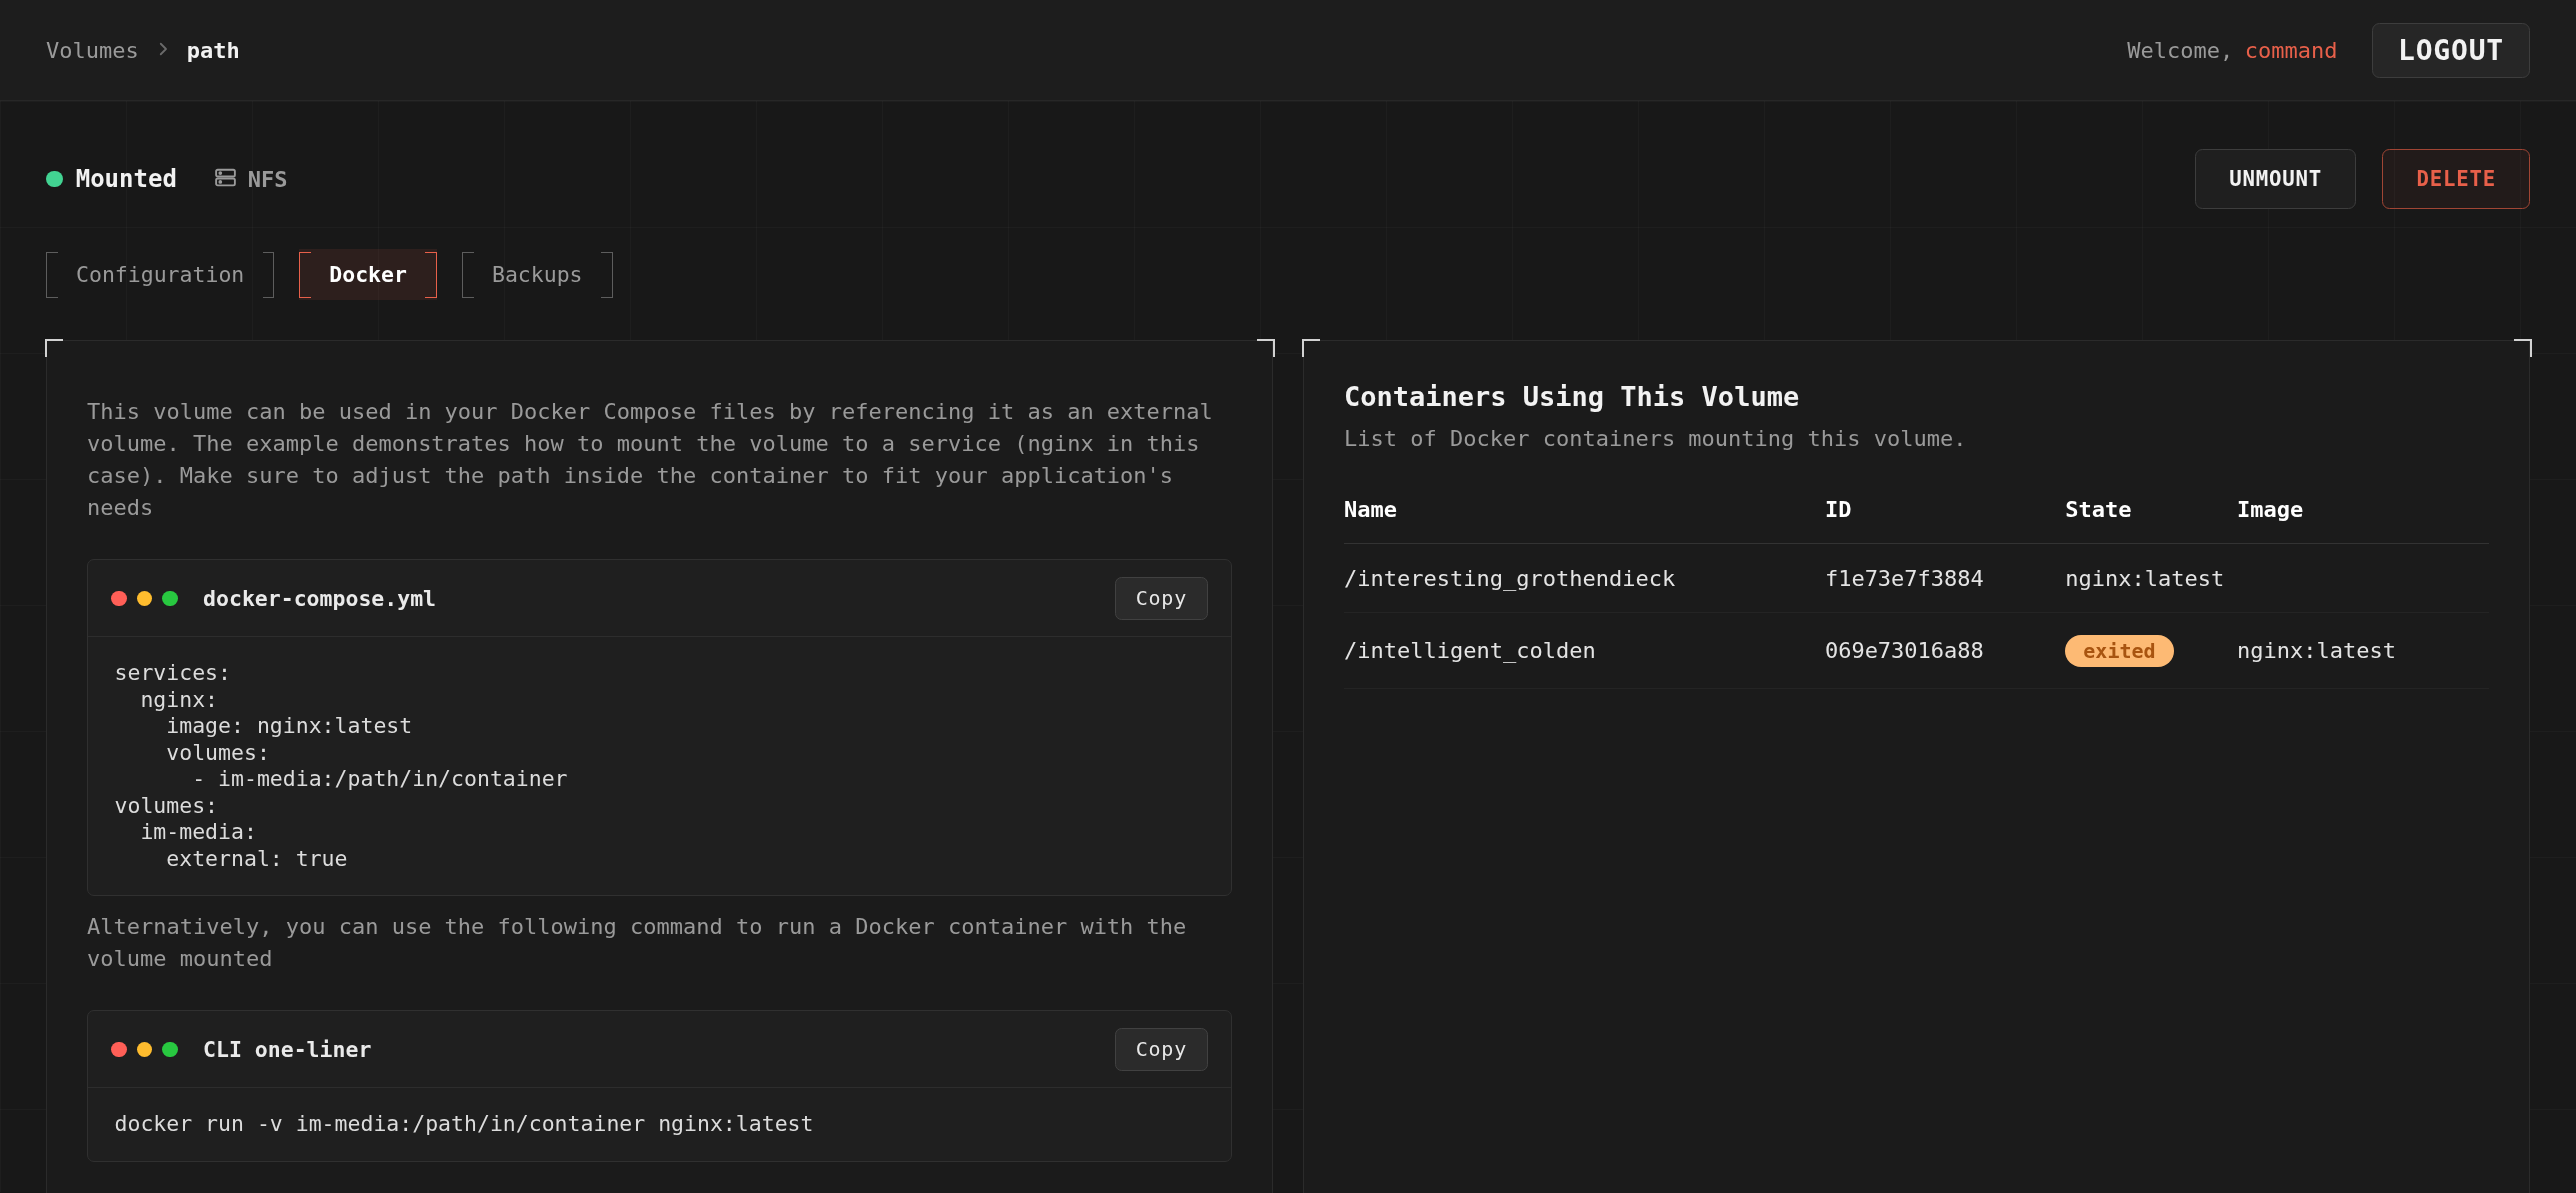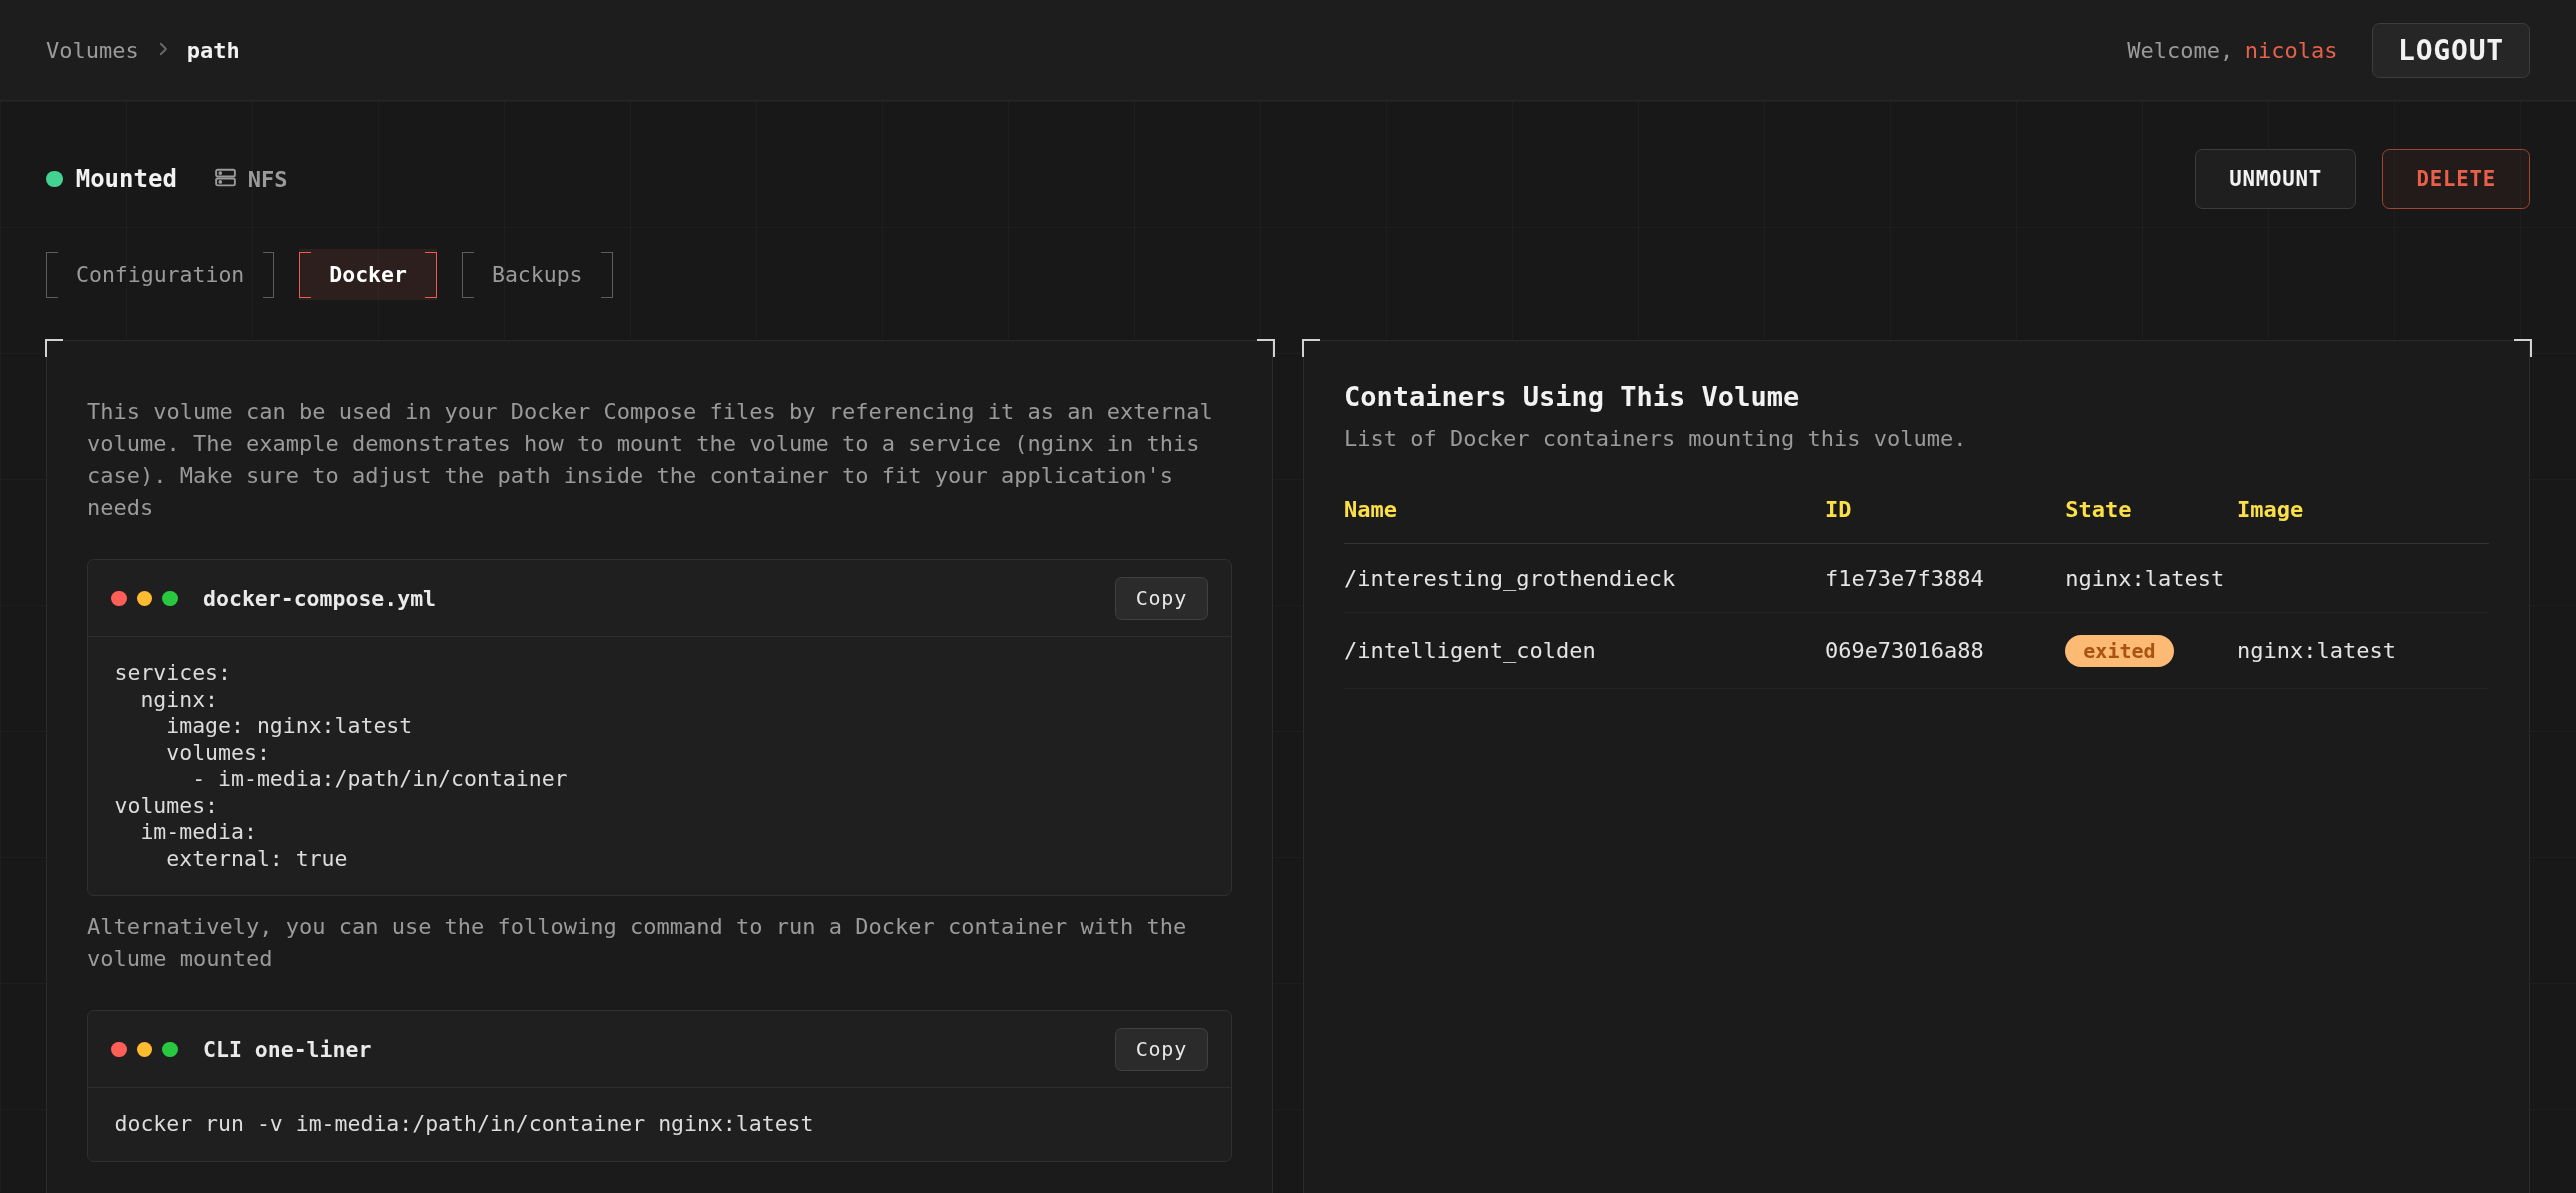--- a/index.html
+++ b/index.html
@@ -144,7 +144,7 @@
   </nav>
   <div class="topbar-right">
     <span class="welcome">Welcome,</span>
-    <span class="username">nicolas</span>
+    <span class="username">command</span>
     <button class="btn logout-btn">LOGOUT</button>
   </div>
 </header>

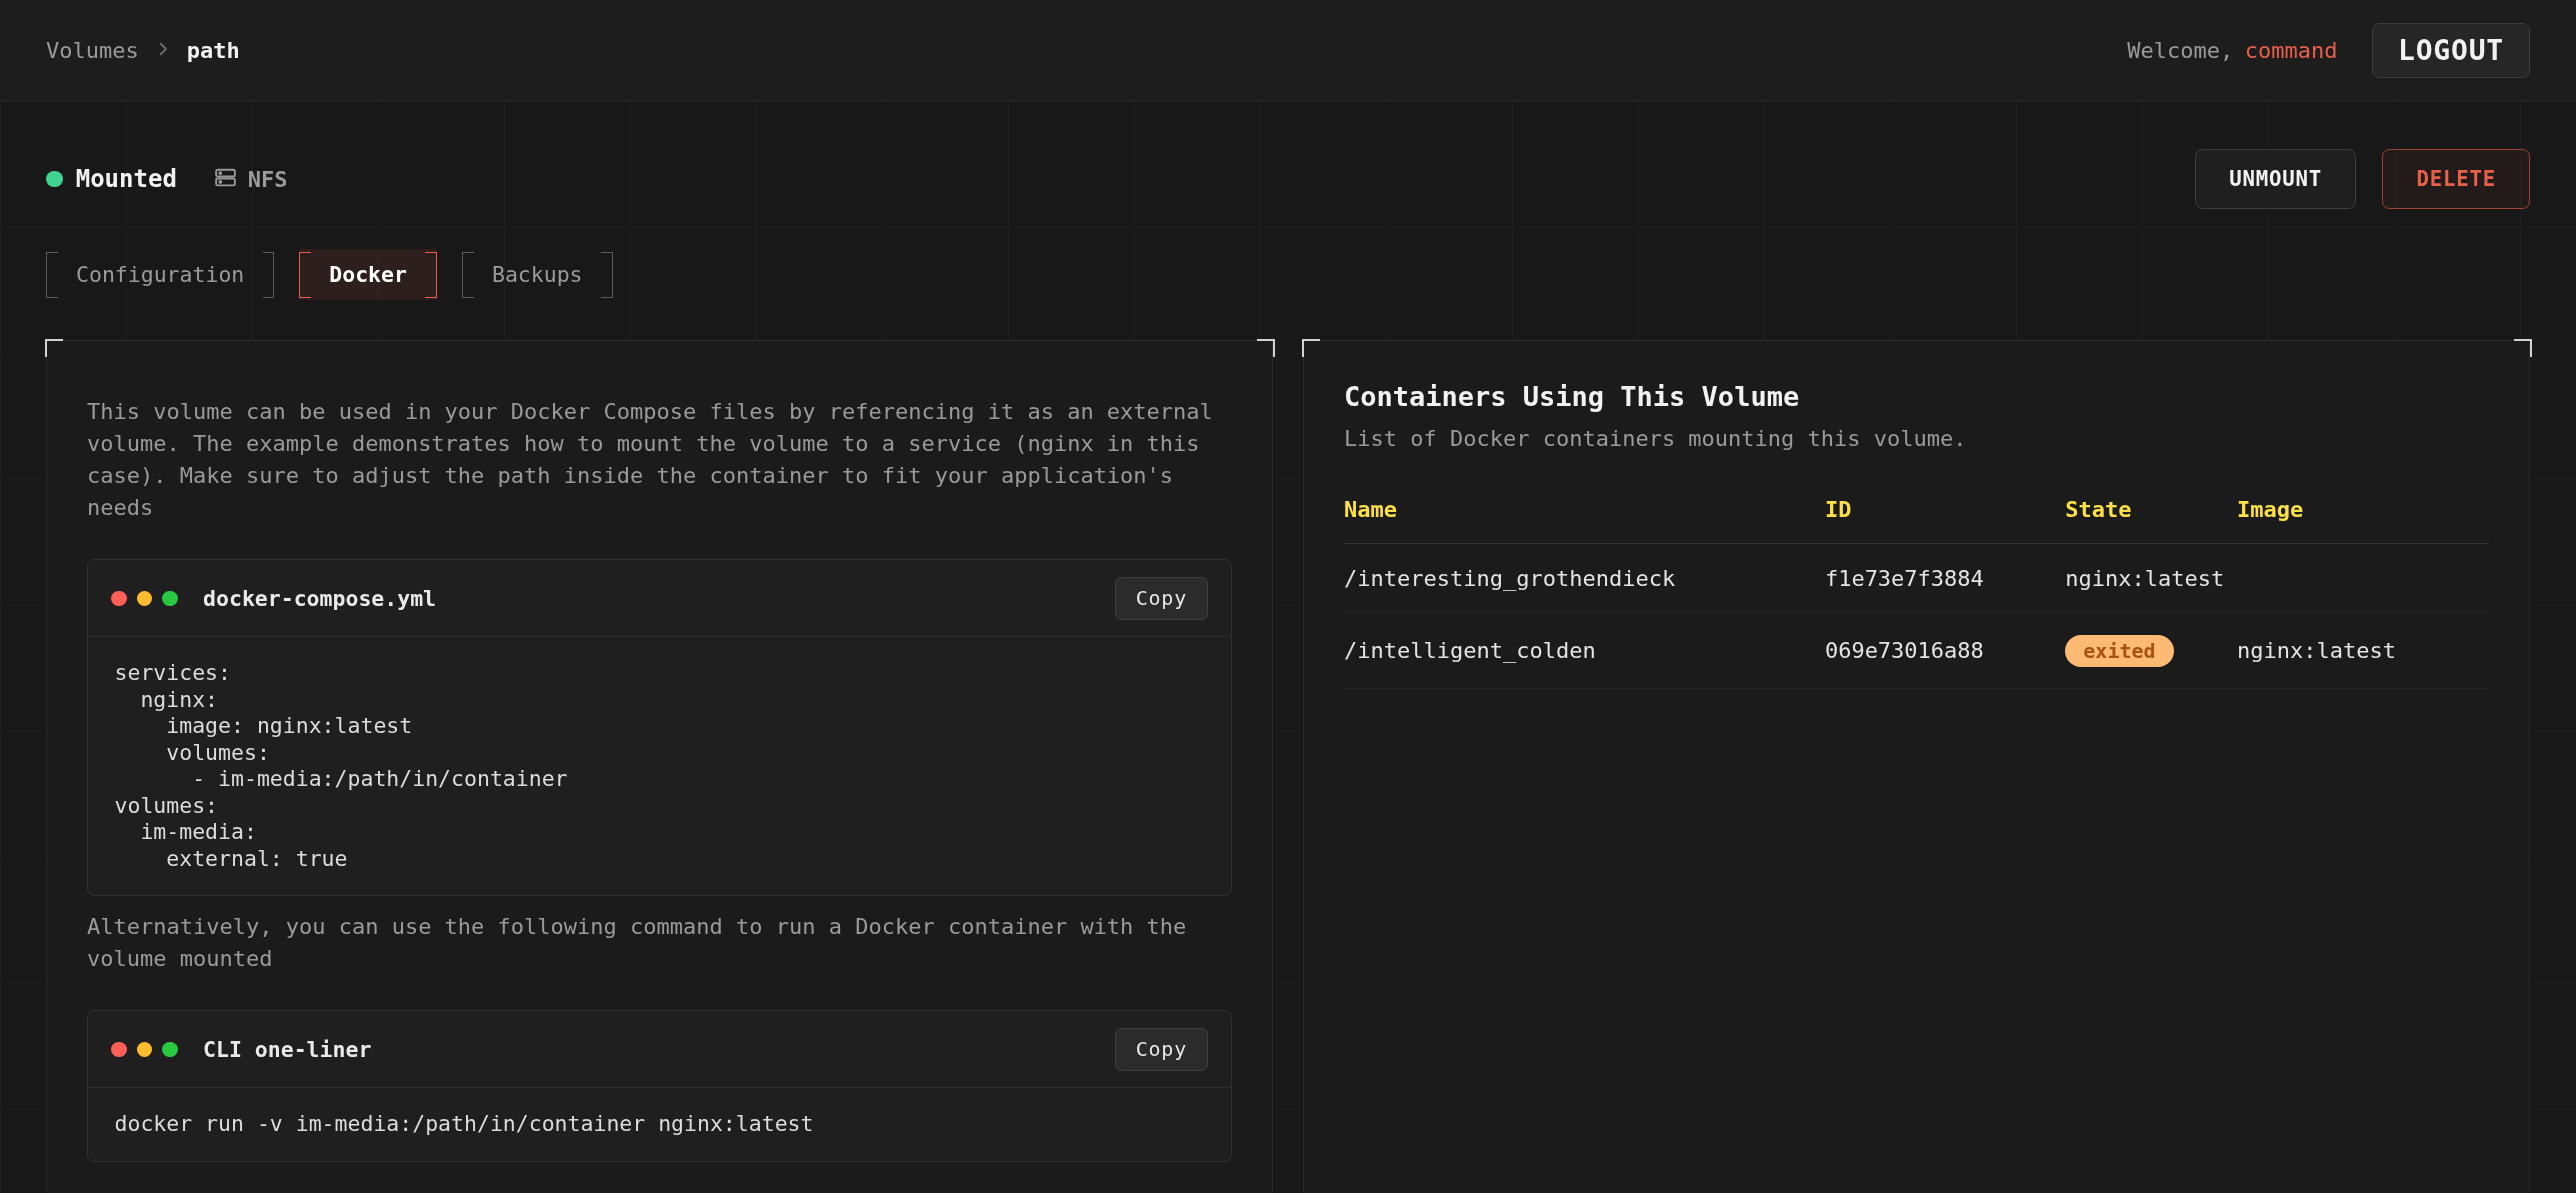--- a/index.html
+++ b/index.html
@@ -119,7 +119,7 @@
     align-items:center;
   }
   .trow.head { border-bottom:0.8px solid #333333; }
-  .trow.head > div { font-size:22px; font-weight:bold; color:#fde047; padding-bottom:21.5px; }
+  .trow.head > div { font-size:22px; font-weight:bold; color:#ffffff; padding-bottom:21.5px; }
   .trow.body { border-bottom:0.8px solid #242424; }
   .trow.body > div { font-size:22px; color:#e4e4e4; padding:21.5px 0; }
   .badge {

